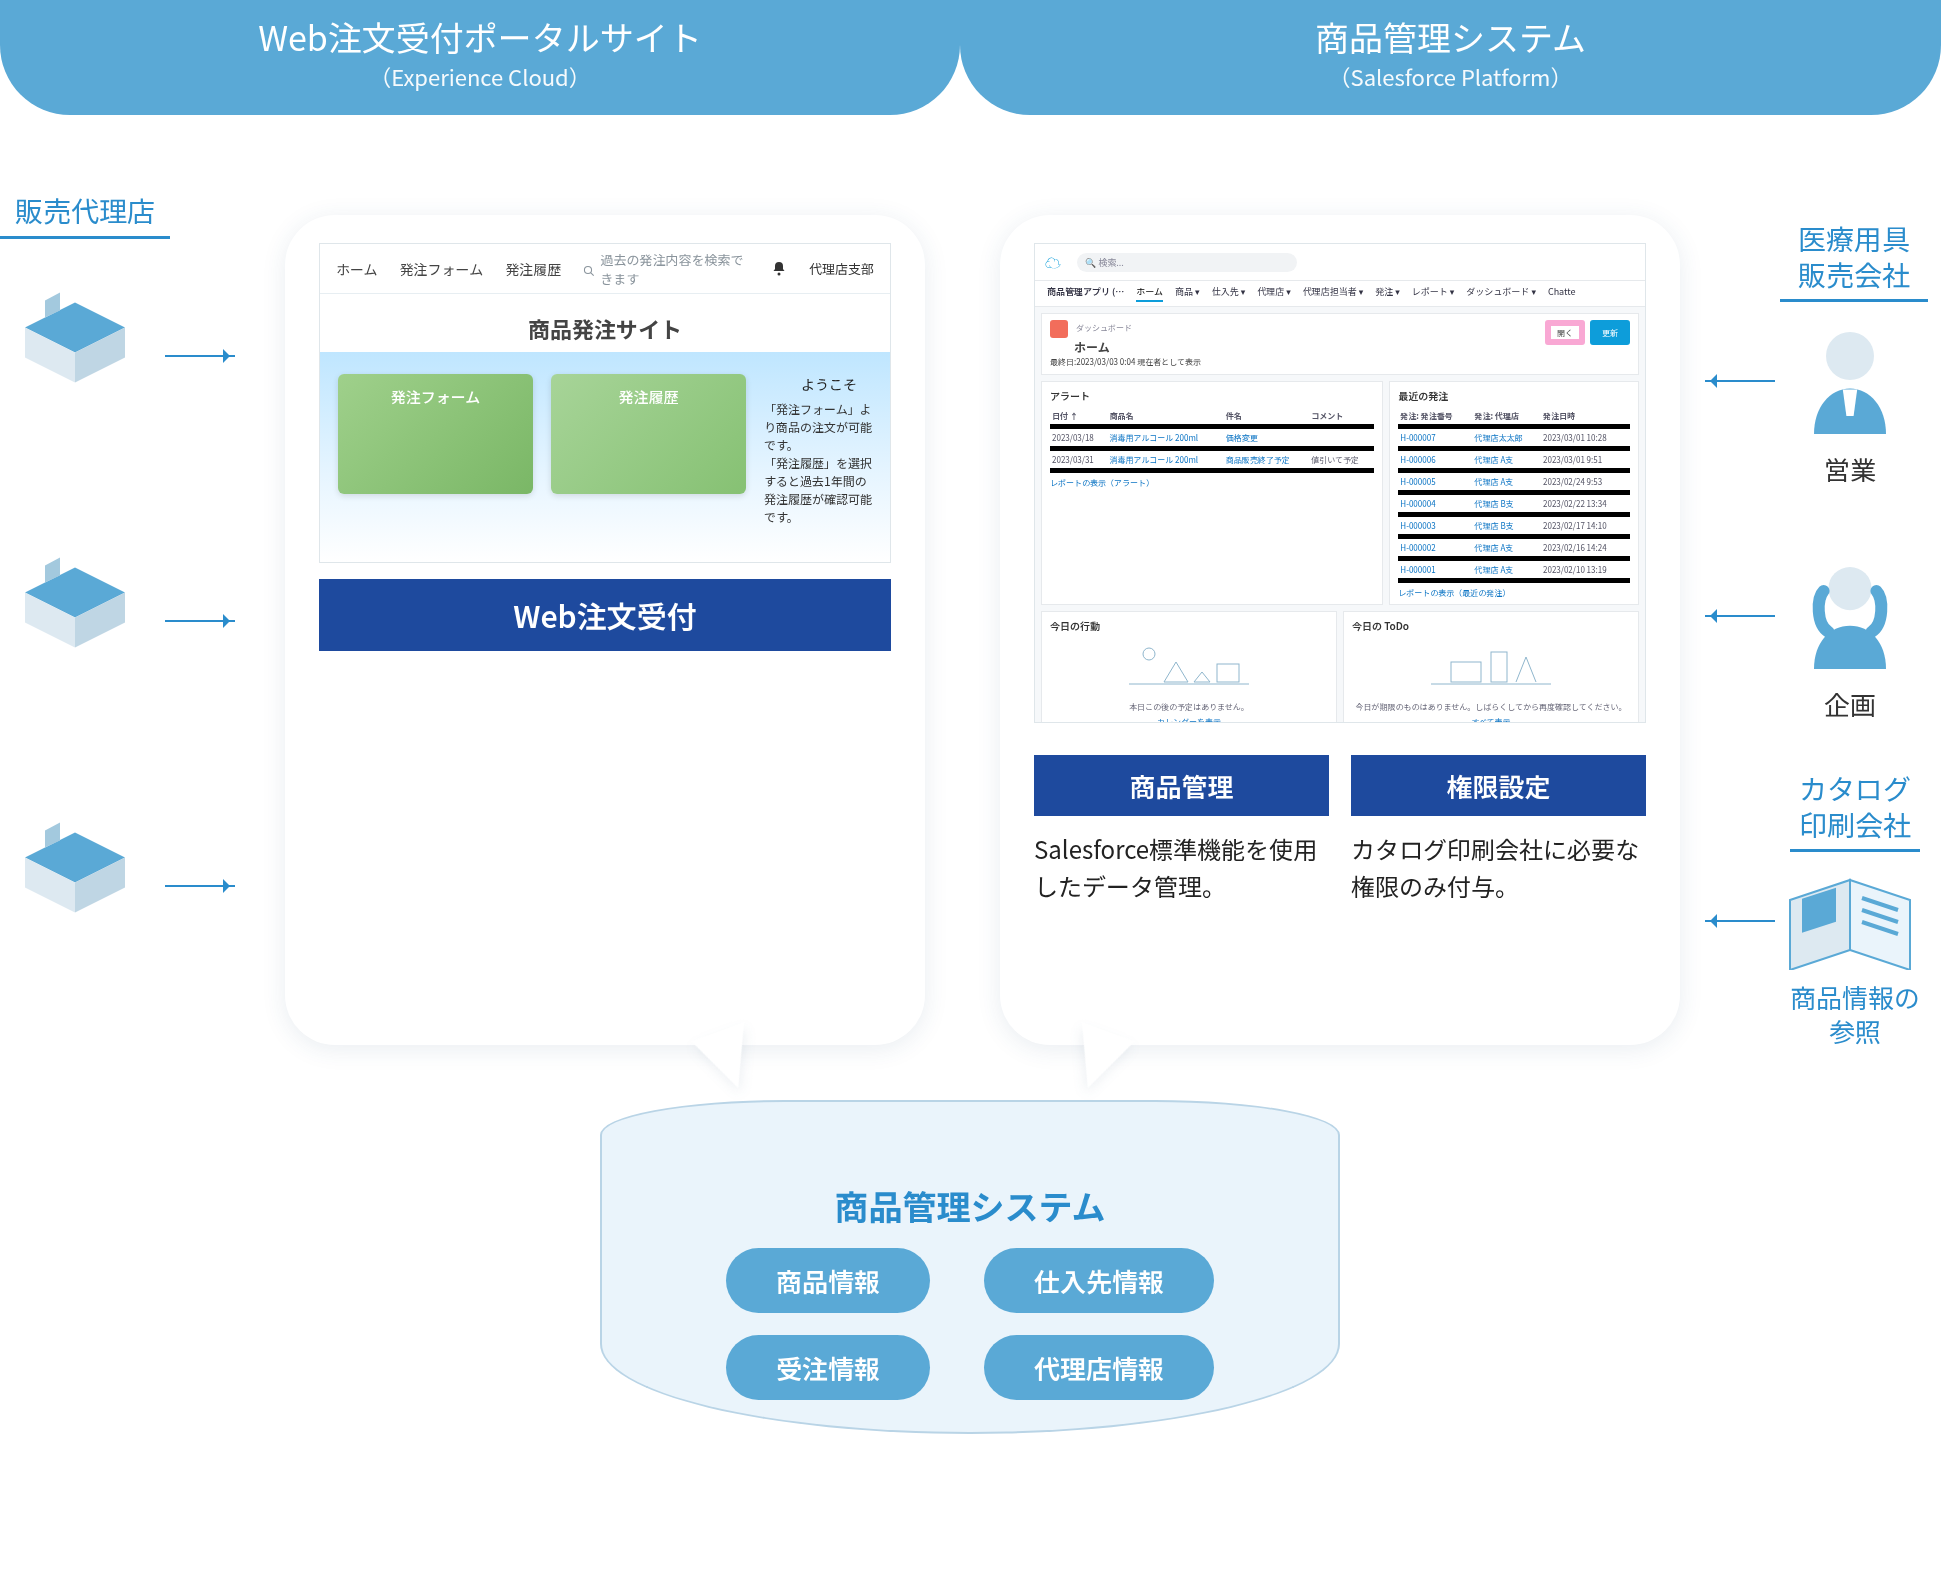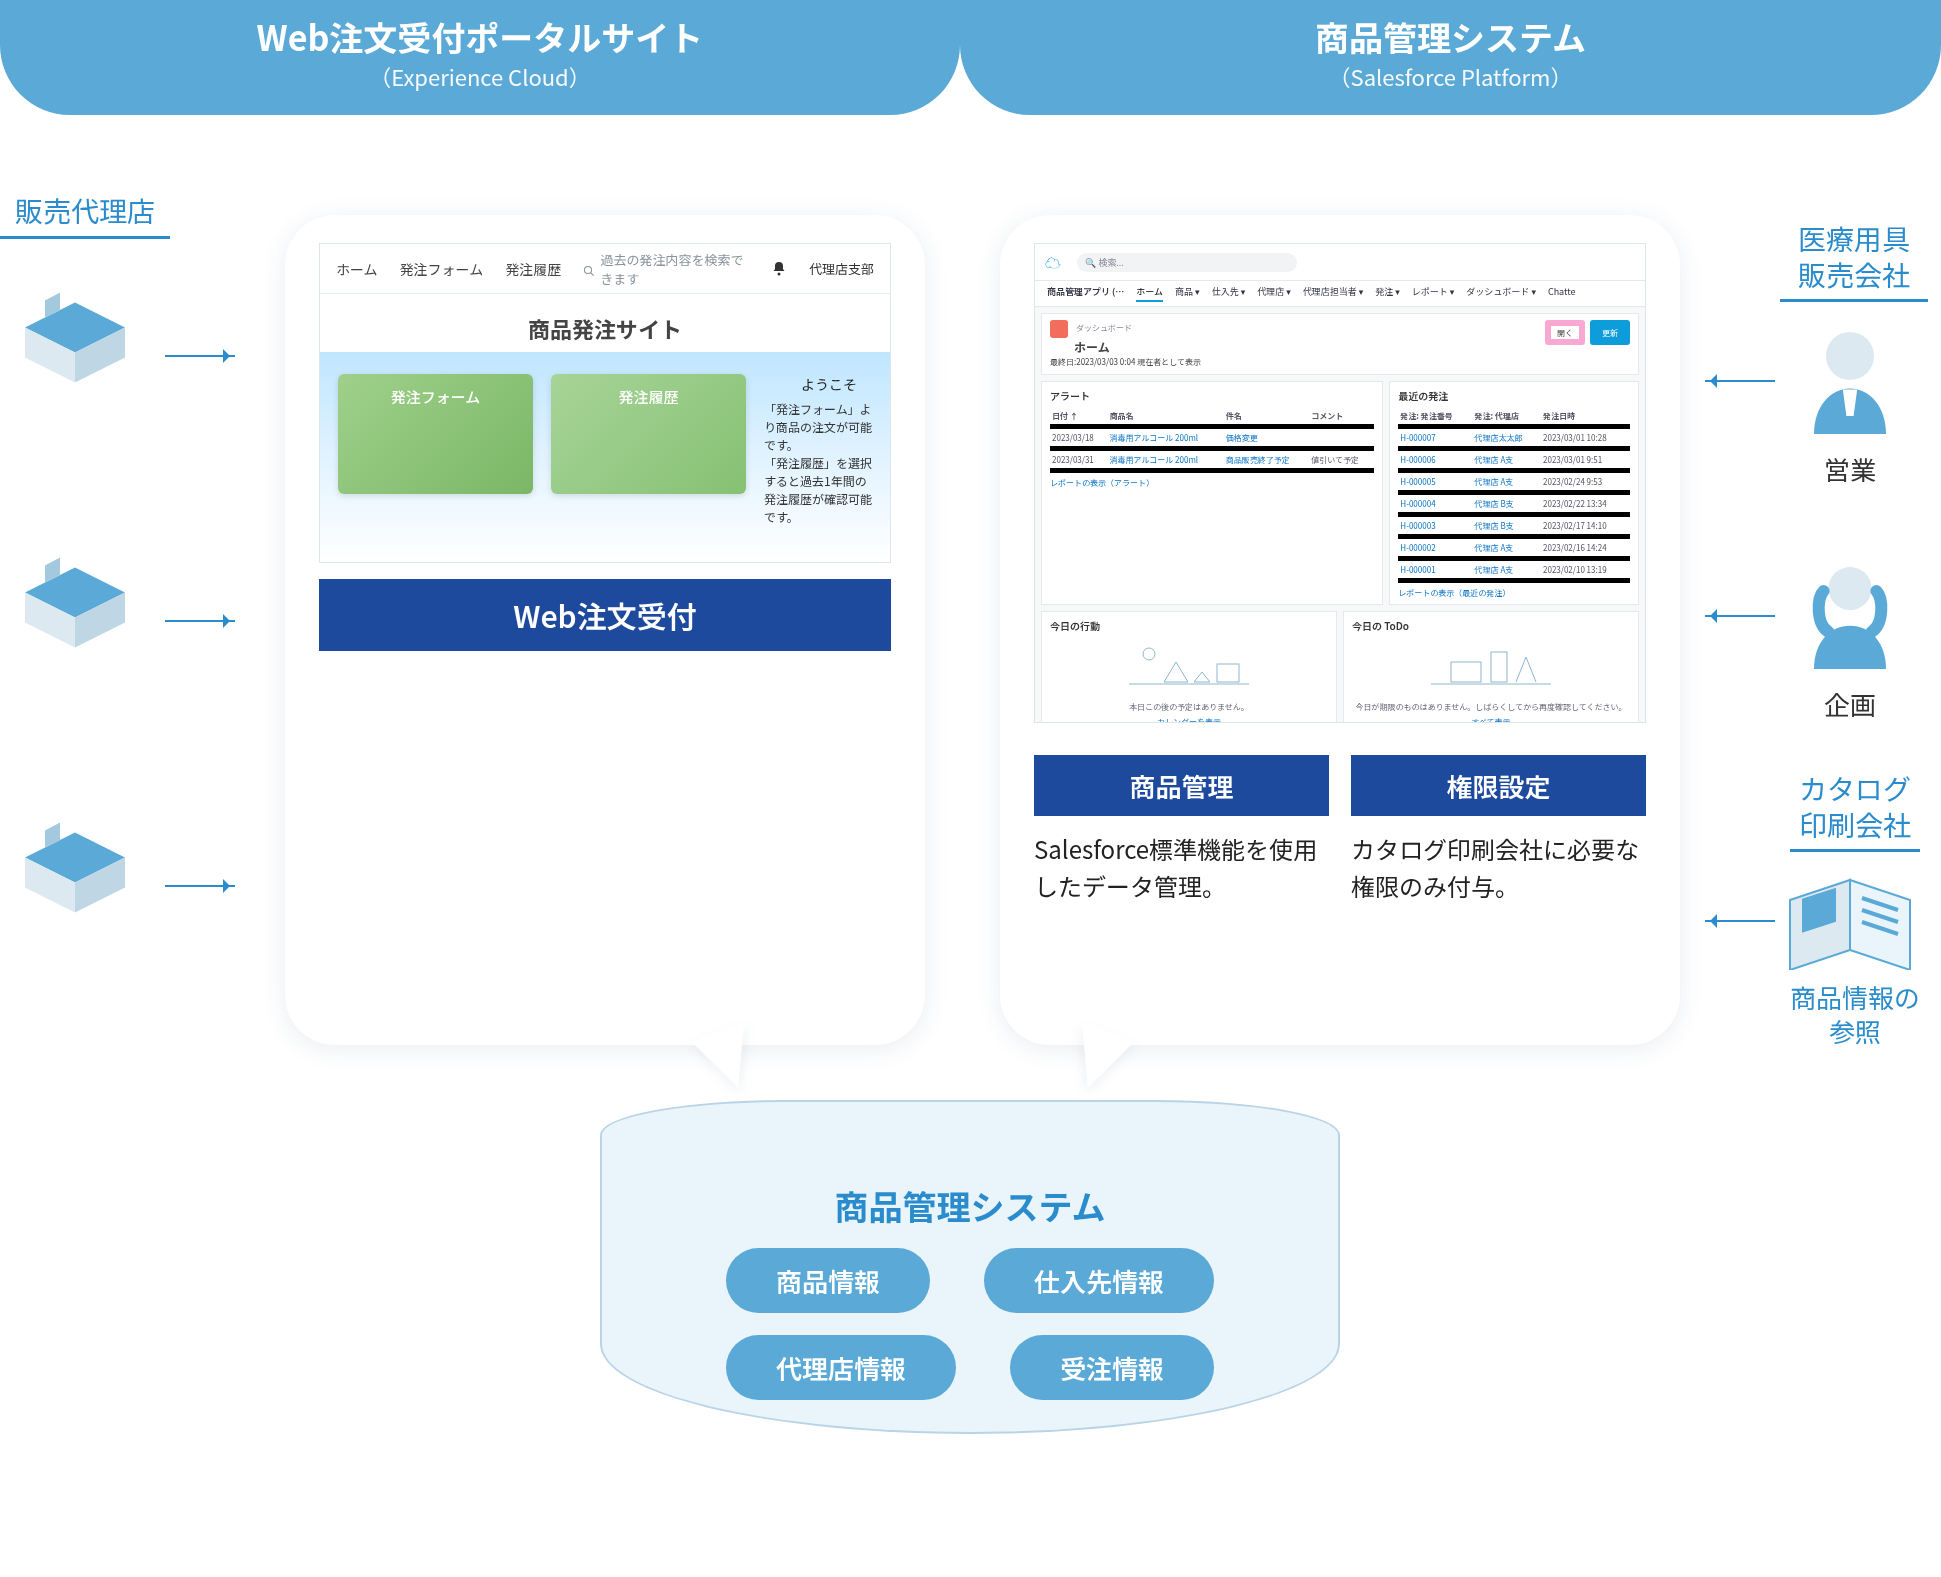--- a/index.html
+++ b/index.html
@@ -37,7 +37,7 @@
     border-radius:0 0 70px 70px;
     padding:8px 20px 14px;
   }
-  .pill-header .h1{font-size:34px;font-weight:700;line-height:1.2;}
+  .pill-header .h1{font-size:34px;font-weight:400;line-height:1.2;}
   .pill-header .h2{font-size:22px;opacity:.95;margin-top:2px;}
   .hdr-left{left:0;width:960px;}
   .hdr-right{left:960px;width:981px;}

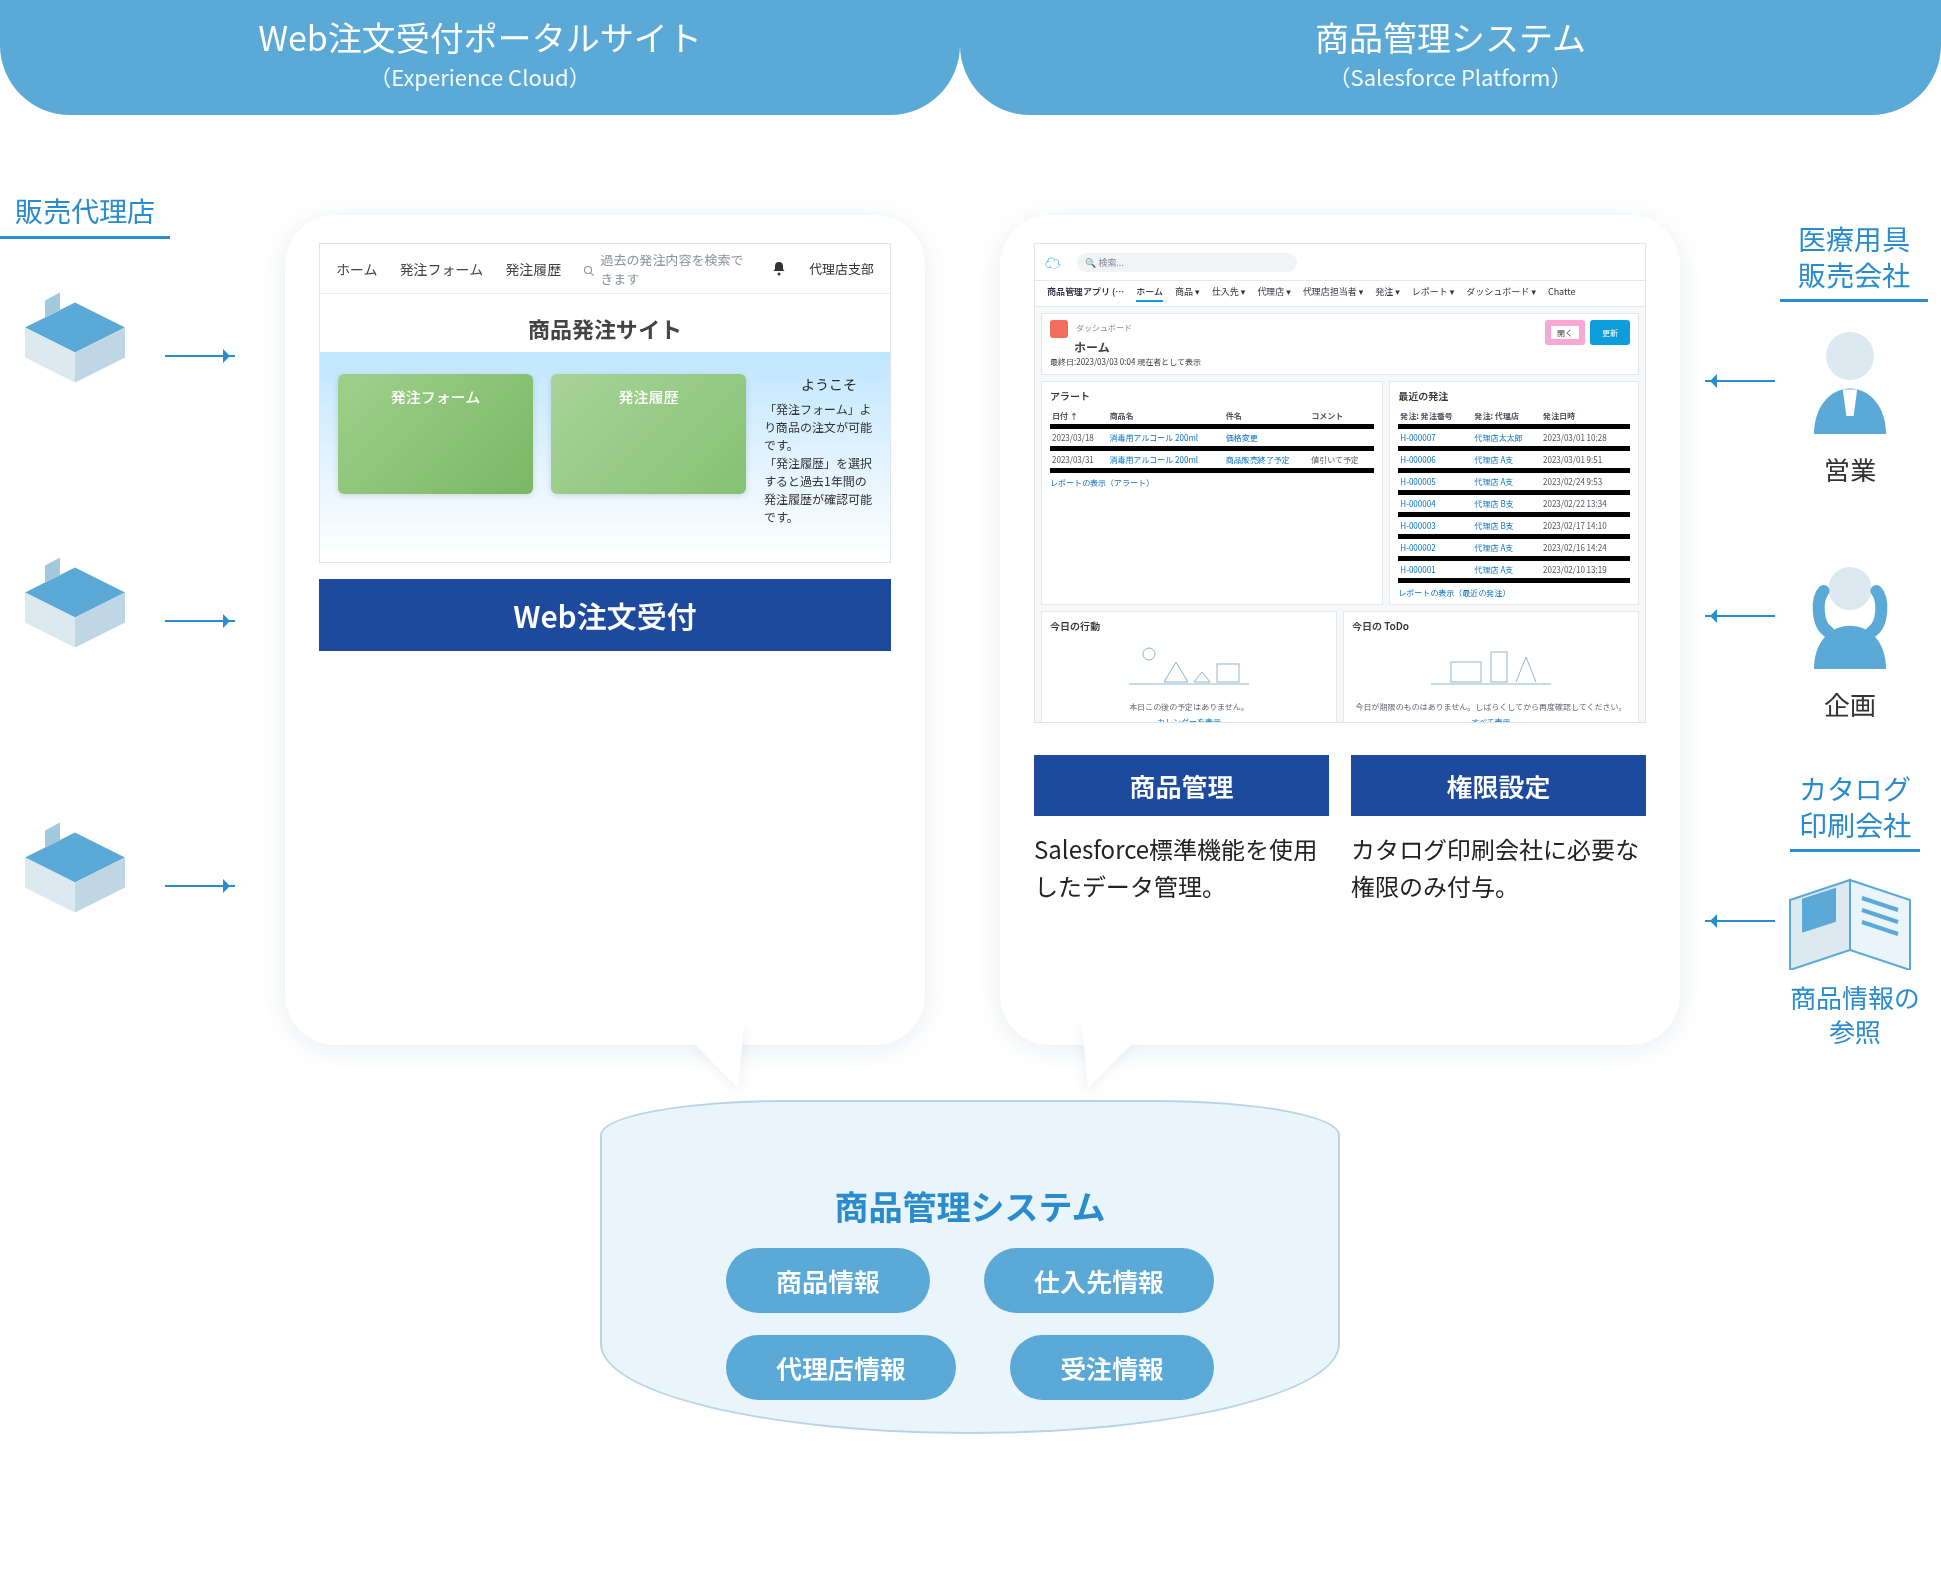--- a/index.html
+++ b/index.html
@@ -508,8 +508,8 @@
       <div class="db-chips">
         <div class="chip">商品情報</div>
         <div class="chip">仕入先情報</div>
+        <div class="chip">受注情報</div>
         <div class="chip">代理店情報</div>
-        <div class="chip">受注情報</div>
       </div>
     </div>
   </div>

